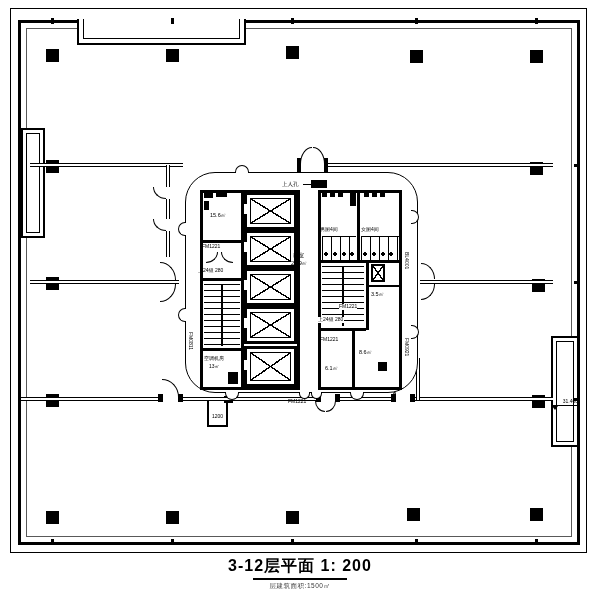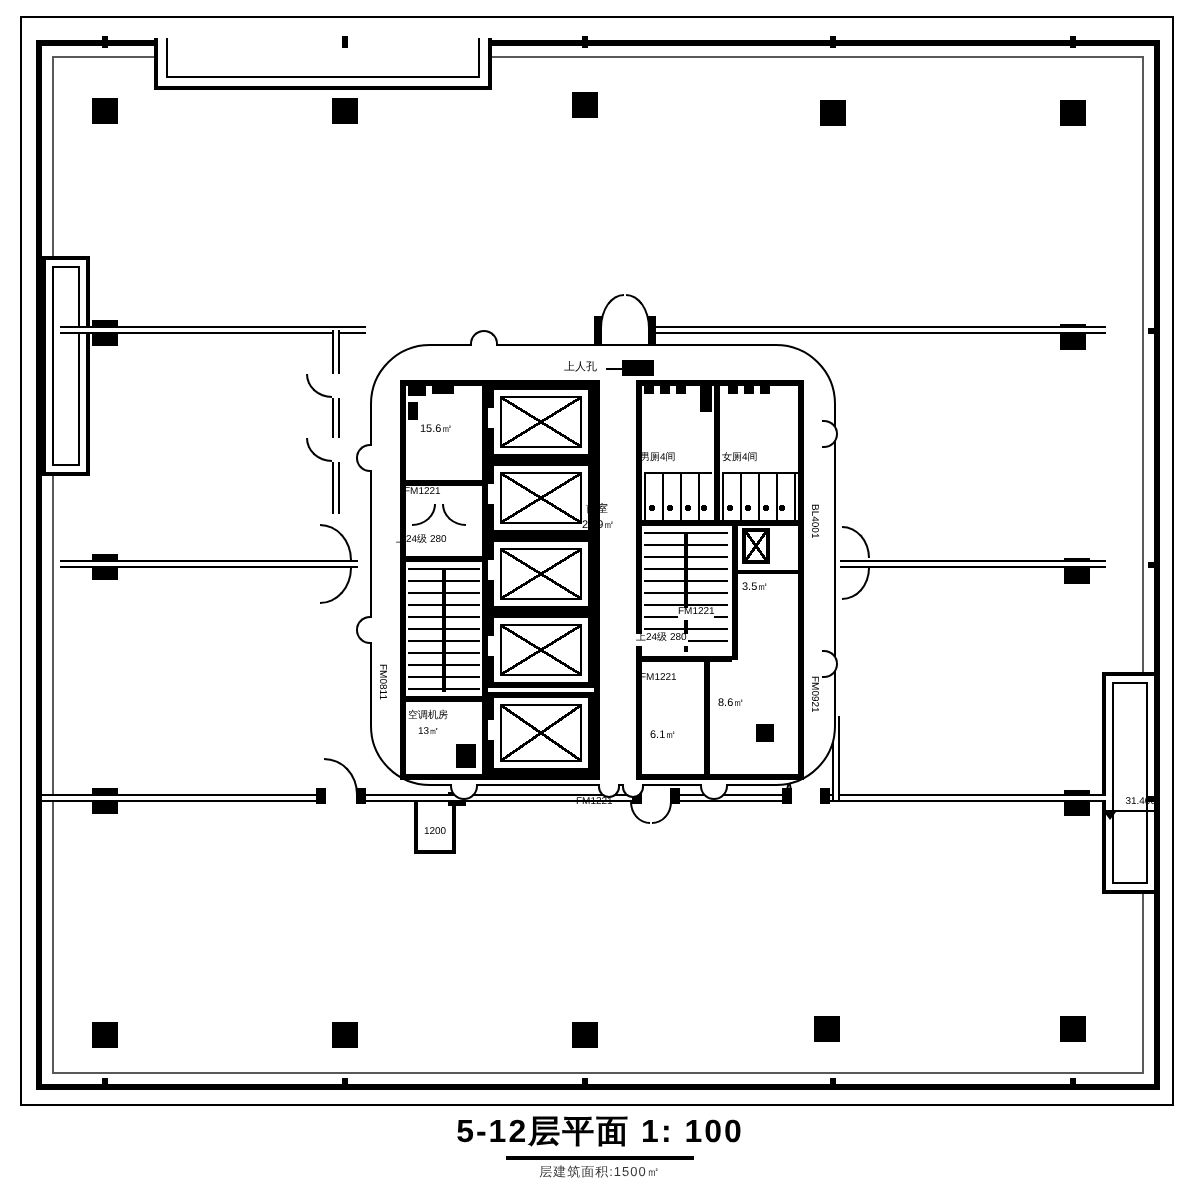--- a/index.html
+++ b/index.html
@@ -222,7 +222,7 @@
 <div class="a vtext" style="left:404px;top:252px;">BL4001</div>
 <div class="a vtext" style="left:404px;top:338px;">FM0921</div>
 
-<div class="a title-line" style="left:0px;top:556px;width:600px;">5-12层平面  1: 100</div>
+<div class="a title-line" style="left:0px;top:556px;width:600px;">3-12层平面  1: 200</div>
 <div class="a blk" style="left:253px;top:578px;width:94px;height:2px;"></div>
 <div class="a sub-line" style="left:0px;top:582px;width:600px;">层建筑面积:1500㎡</div>
 

